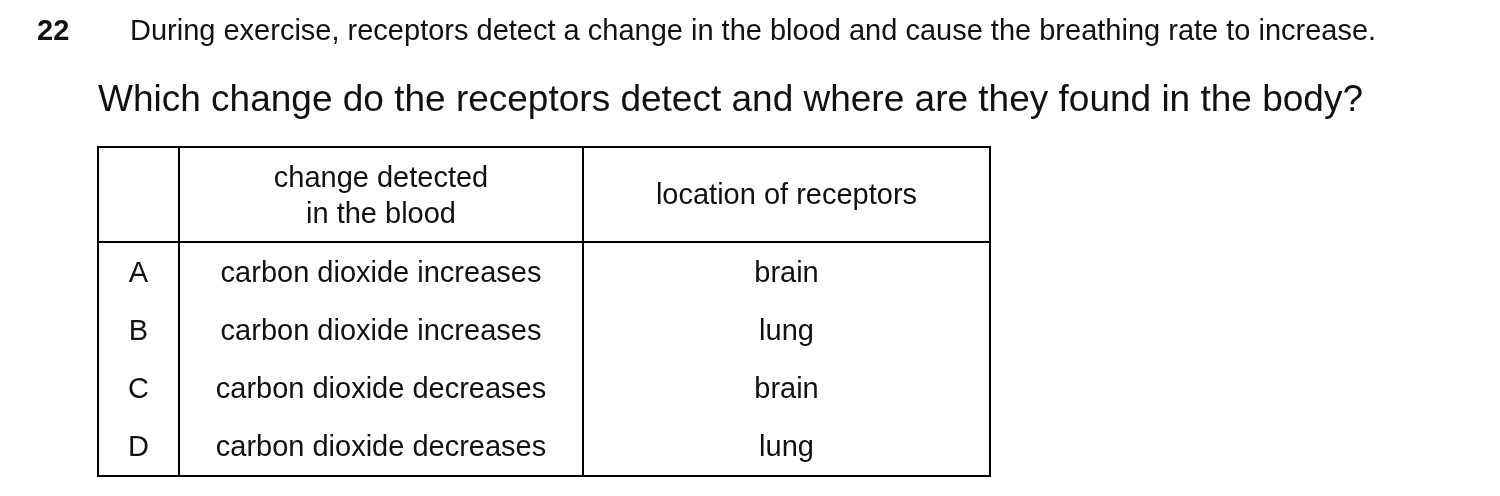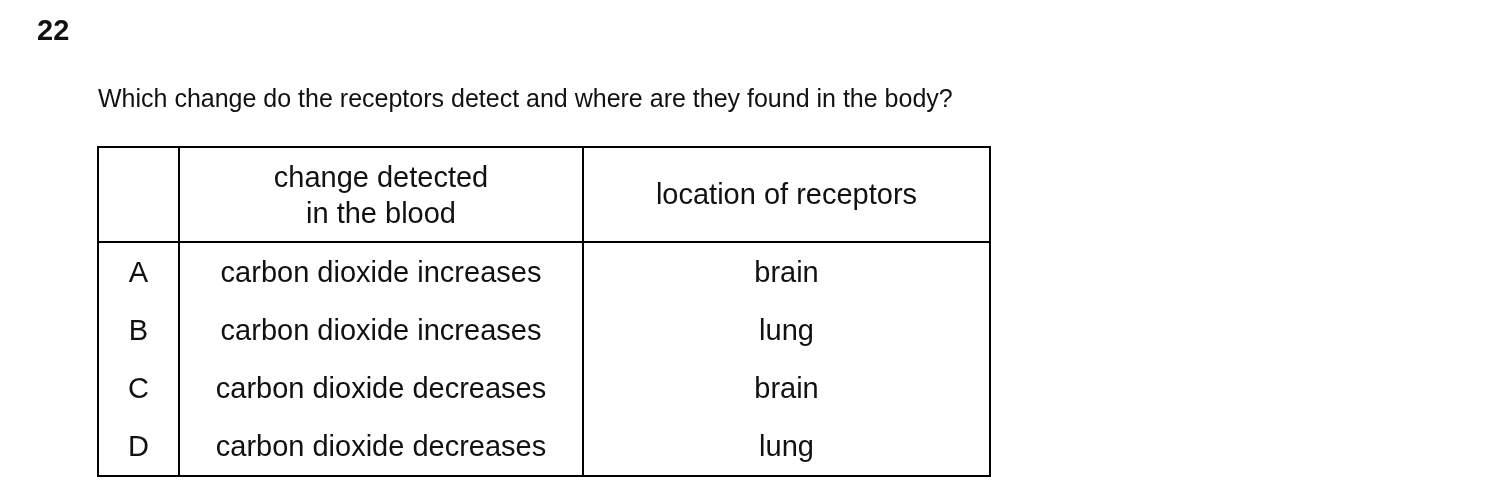--- a/index.html
+++ b/index.html
@@ -79,6 +79,7 @@
 
   <div class="q-row">
     <span class="q-num">22</span>
+    <span class="q-text">During exercise, receptors detect a change in the blood and cause the breathing rate to increase.</span>
   </div>
 
   <div class="q-prompt">Which change do the receptors detect and where are they found in the body?</div>

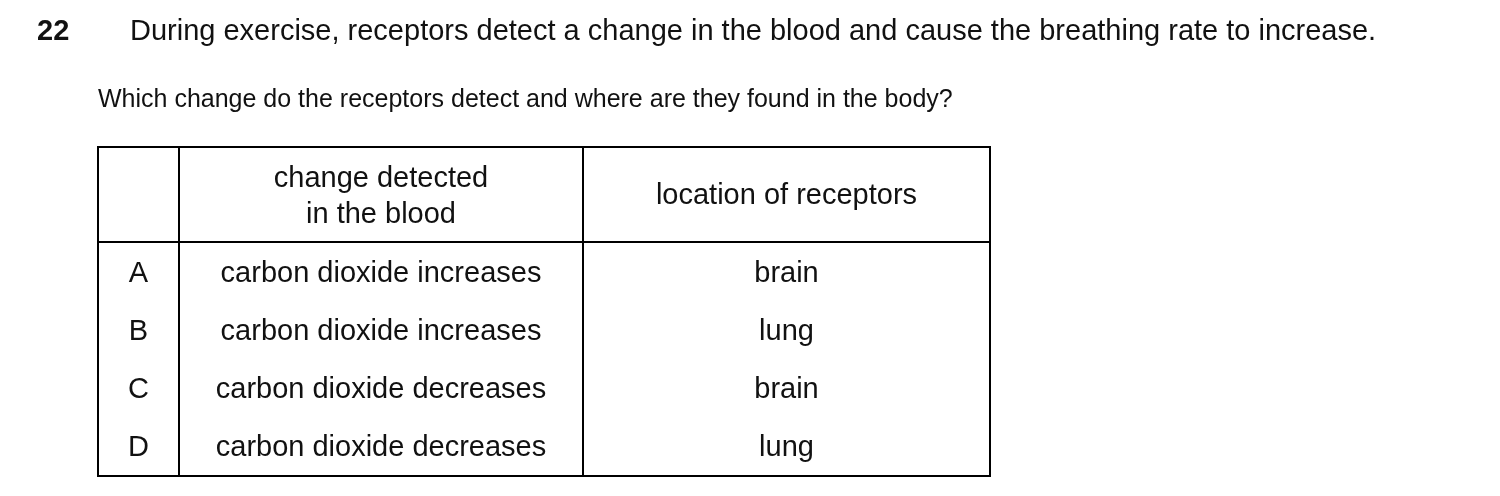--- a/index.html
+++ b/index.html
@@ -35,7 +35,7 @@
   .q-prompt {
     margin-left: 98px;
     margin-top: 33px;
-    font-size: 25px;
+    font-size: 37px;
     line-height: 35px;
   }
   table.options {

